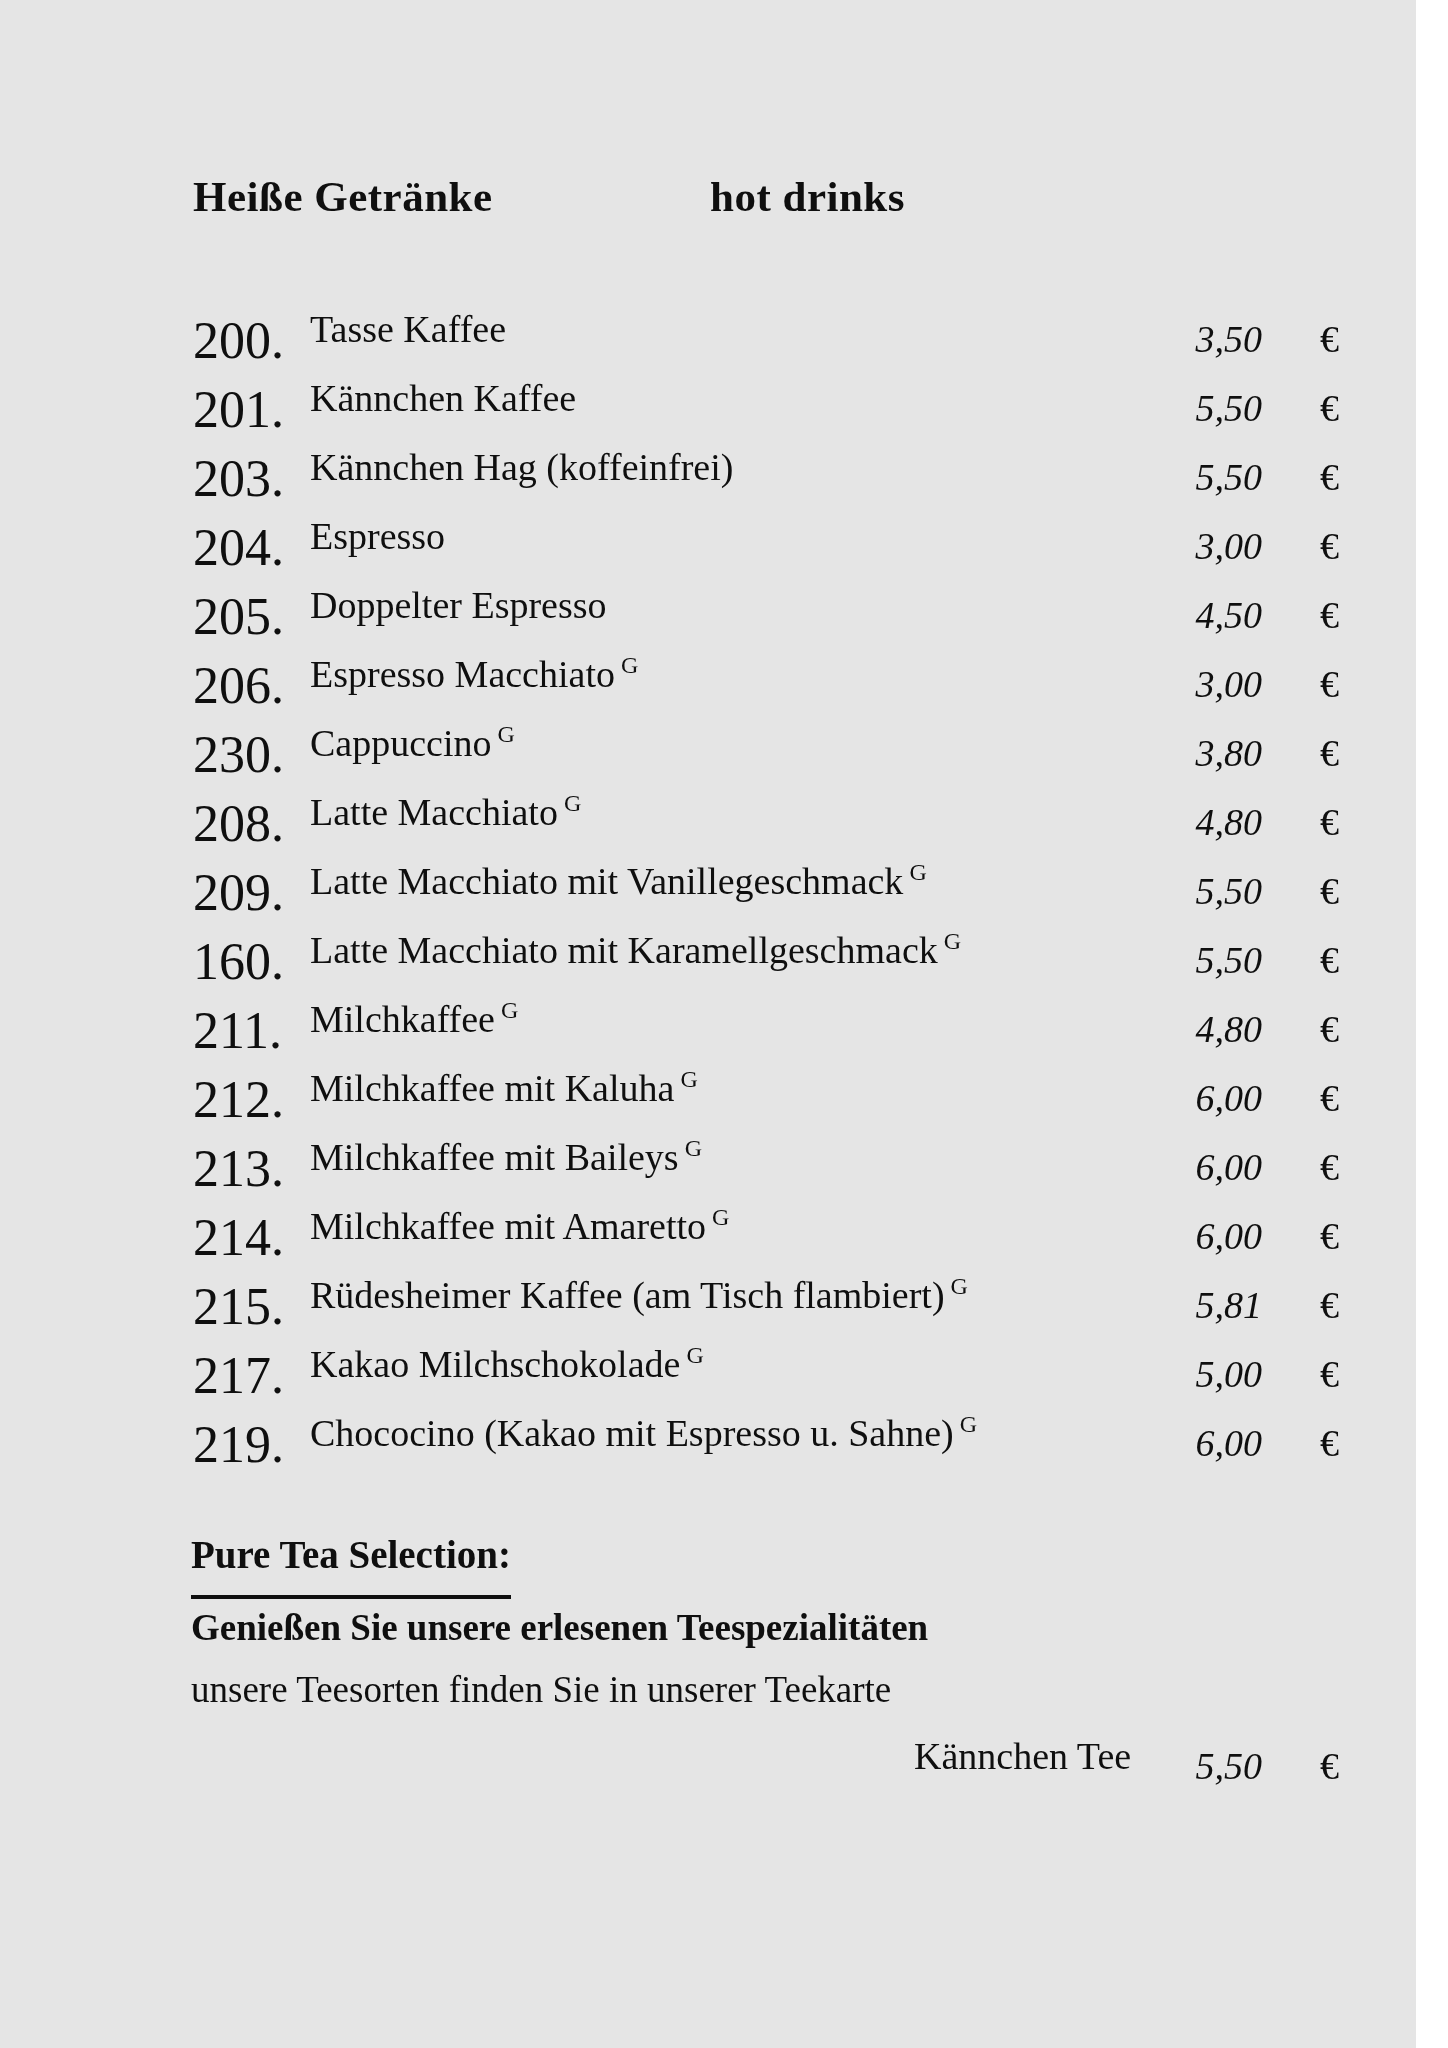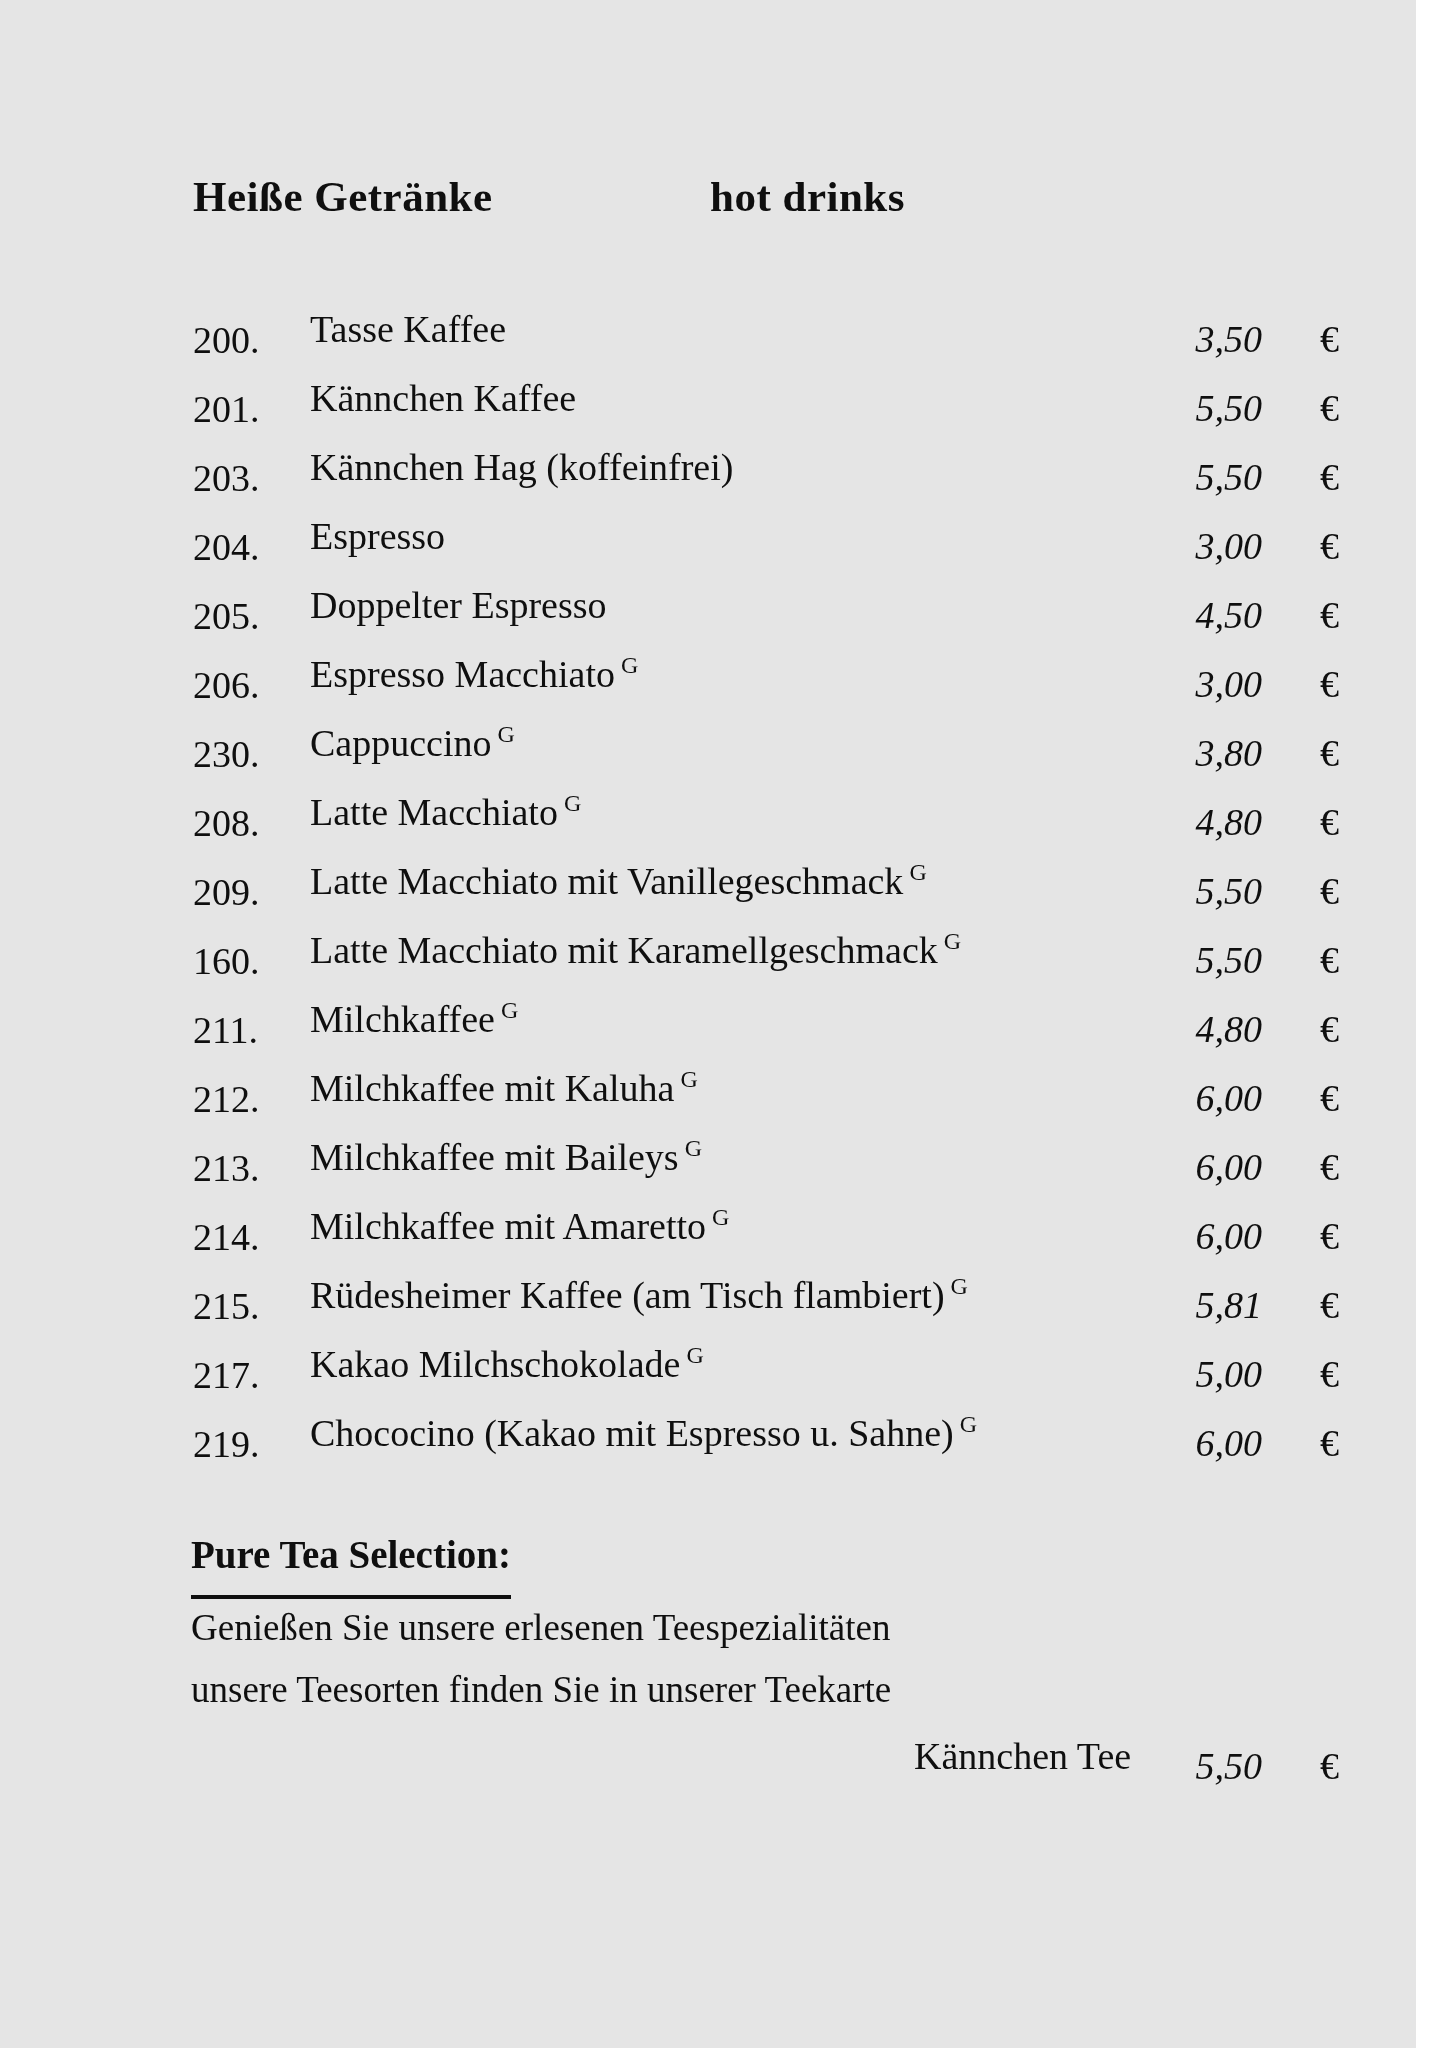--- a/index.html
+++ b/index.html
@@ -26,8 +26,8 @@
     position:relative;height:69px;
   }
   .num{
-    position:absolute;left:193px;top:15px;
-    font-size:38px;
+    position:absolute;left:193px;top:8px;
+    font-size:52px;
   }
   .name{
     position:absolute;left:310px;top:4px;

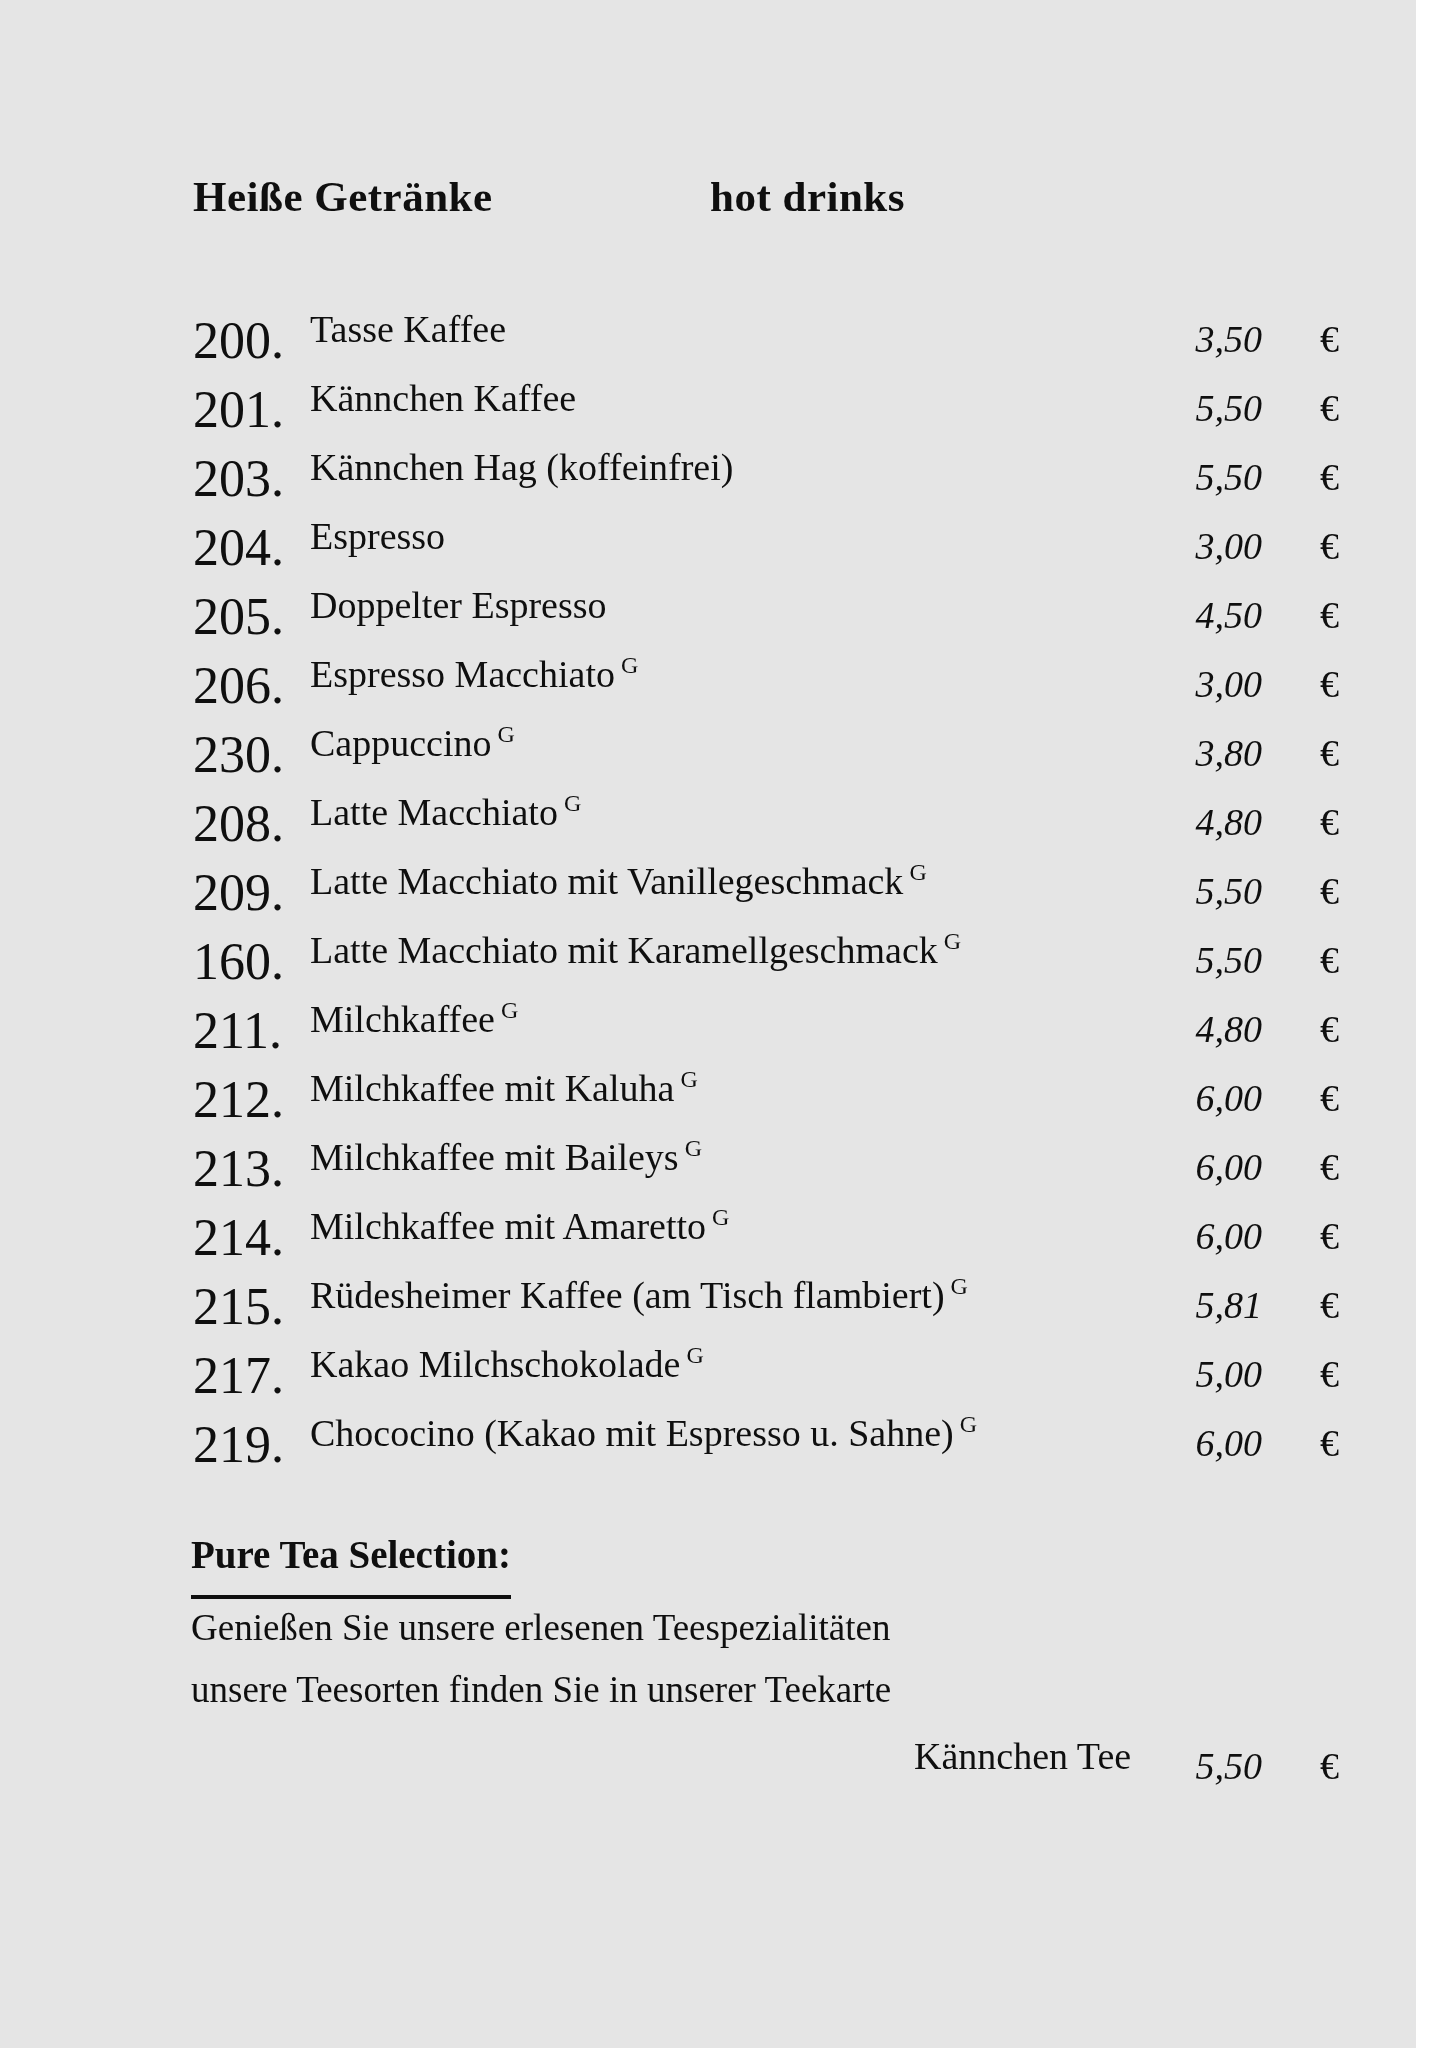--- a/index.html
+++ b/index.html
@@ -52,6 +52,7 @@
   .tea-line1{
     position:absolute;left:191px;top:1606px;
     font-size:37px;
+    font-weight:bold;
   }
   .tea-line2{
     position:absolute;left:191px;top:1668px;

